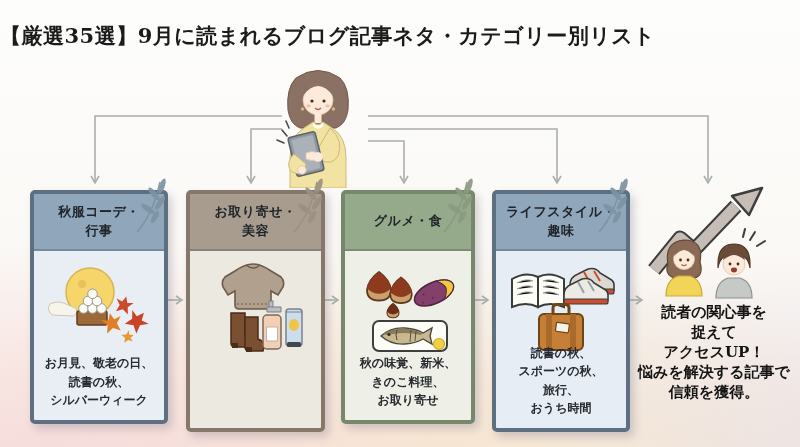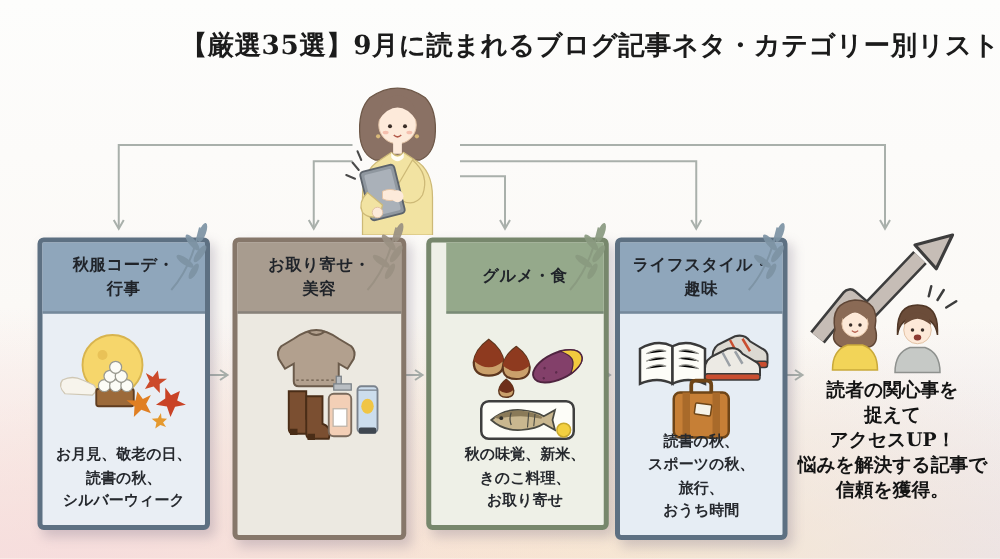--- a/index.html
+++ b/index.html
@@ -14,7 +14,7 @@
   }
   .title{
     position:absolute; top:22px; left:0; width:100%;
-    text-align:right; font-family:"DejaVu Serif","Liberation Serif",serif;
+    text-align:left; font-family:"DejaVu Serif","Liberation Serif",serif;
     font-weight:700; font-size:21px; letter-spacing:.5px; color:#1b1b1b;
   }
   .connectors{position:absolute; left:0; top:0; width:800px; height:447px;}

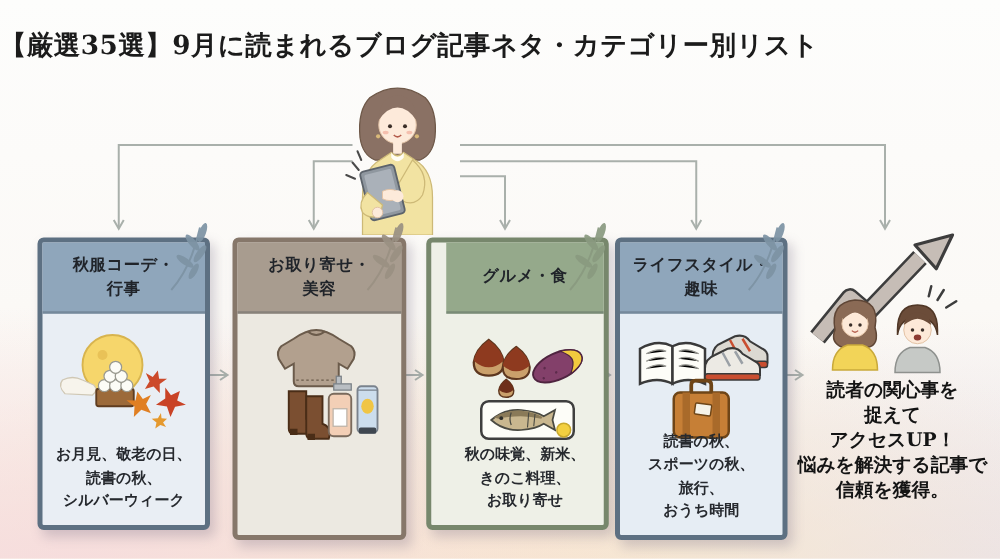--- a/index.html
+++ b/index.html
@@ -202,7 +202,7 @@
     </div>
   </div>
 
-  <div class="card" style="left: 341px; top: 190px; width: 126px; height: 226px; padding-left: 12px; --border: #77876c; --header: #95a98b; --body: #eef0e7; --sprig: #8a9a80;">
+  <div class="card" style="left: 341px; top: 190px; width: 126px; height: 226px; --border: #77876c; --header: #95a98b; --body: #eef0e7; --sprig: #8a9a80;">
     <span class="sprig">
       <svg viewBox="0 0 36 62" width="36" height="62">
         <path d="M4 60 Q20 42 27 10" stroke="currentColor" stroke-width="1.6" fill="none"></path>

